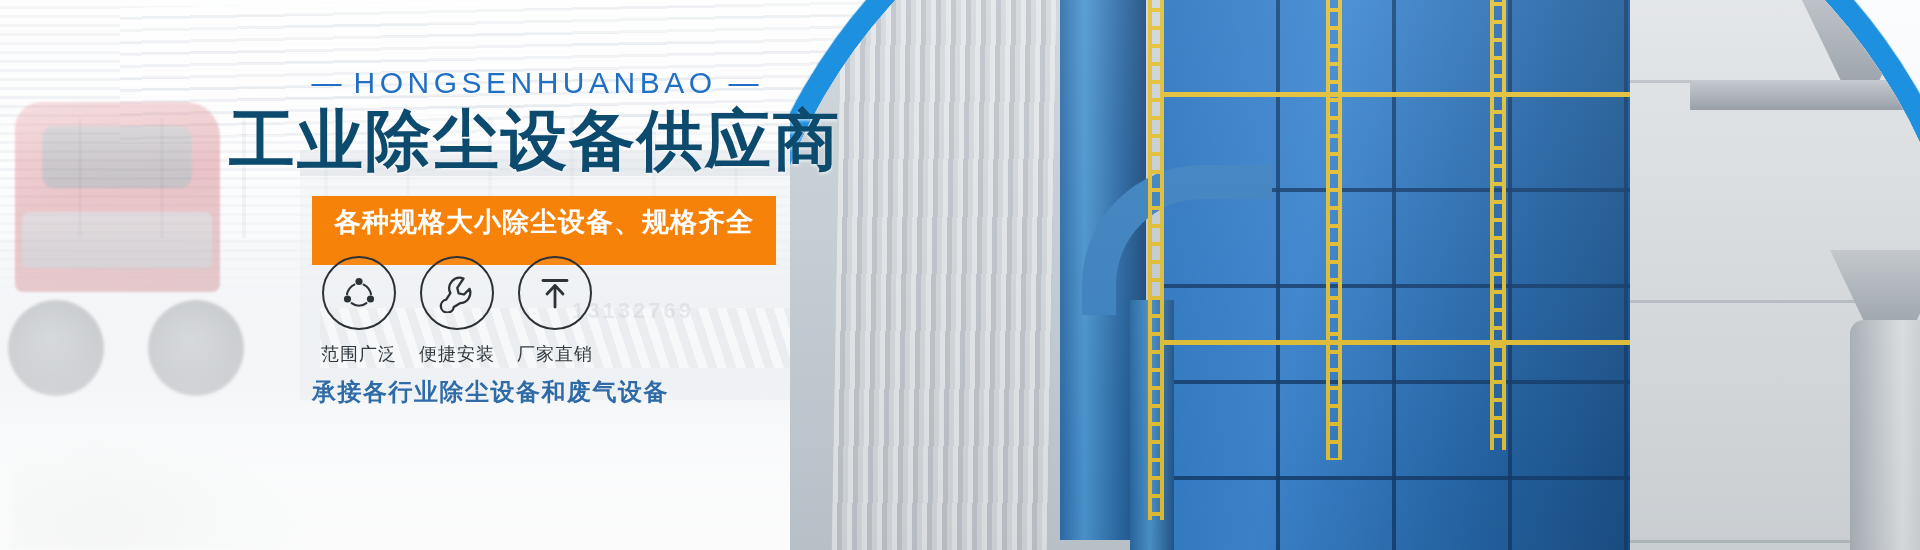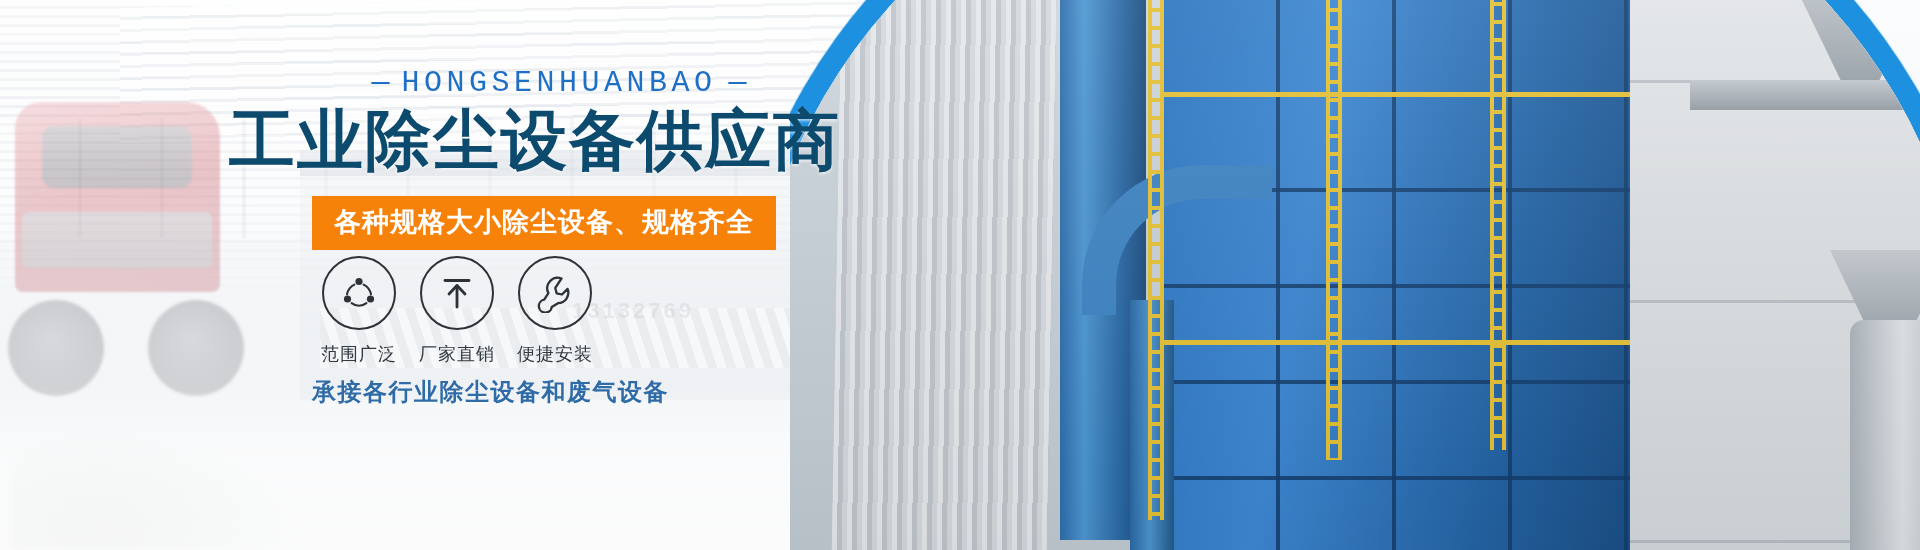--- a/index.html
+++ b/index.html
@@ -216,8 +216,8 @@
 
   .eyebrow {
     position:absolute; left:0; top:66px; width:1070px; text-align:center;
-    font-family:Liberation Mono, monospace;
-    font-size:30px; letter-spacing:4.5px; color:#1f6fc4; white-space:nowrap;margin-left:24px;
+    font-family:Liberation Sans, sans-serif;
+    font-size:30px; letter-spacing:4.5px; color:#1f6fc4; white-space:nowrap;
   }
   .eyebrow .dash { letter-spacing:0; padding:0 12px; color:#1f6fc4; }
 

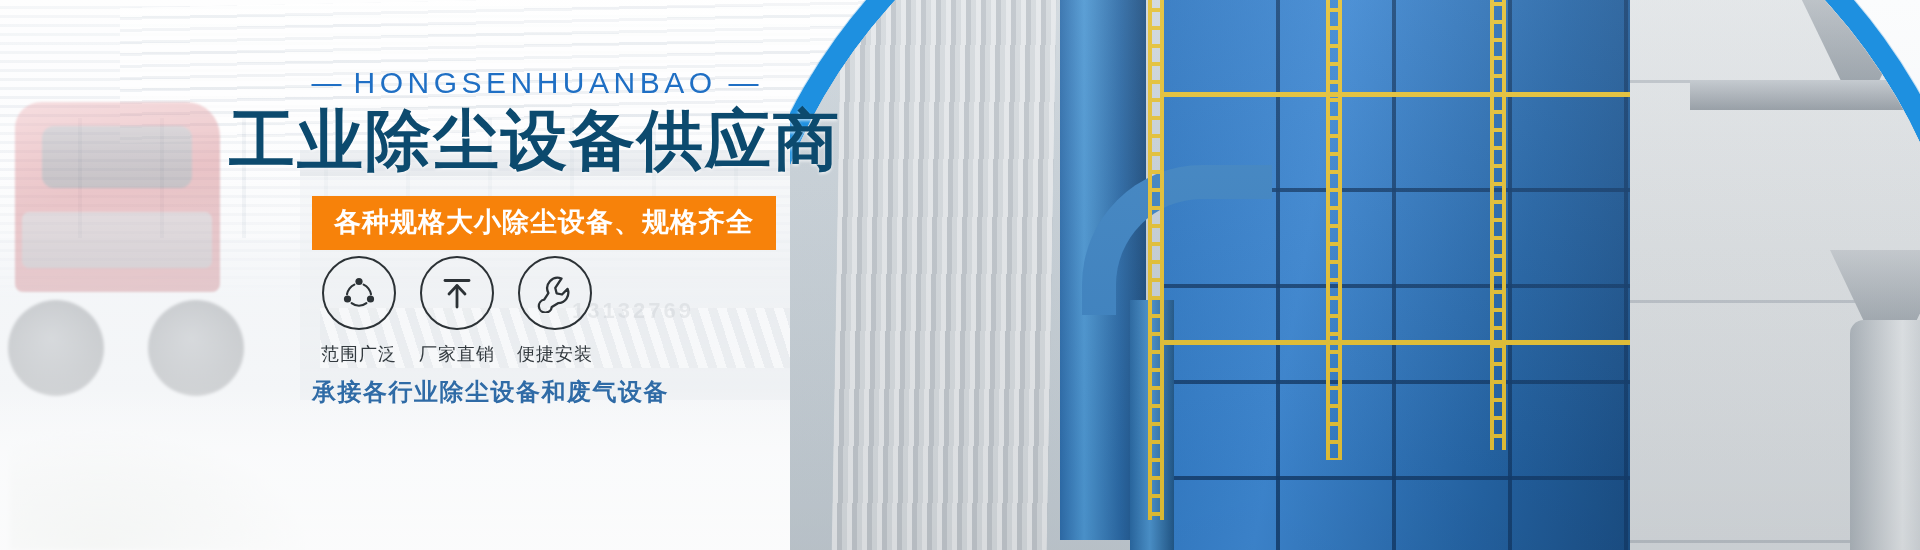--- a/index.html
+++ b/index.html
@@ -230,7 +230,7 @@
 
   .subbar {
     position:absolute; left:312px; top:196px;
-    background:#f7820a; padding:8px 22px 10px;
+    background:#f7820a; padding:8px 22px 25px;
   }
   .subbar-text {
     font-size:27px; font-weight:bold; color:#fff; letter-spacing:1px;

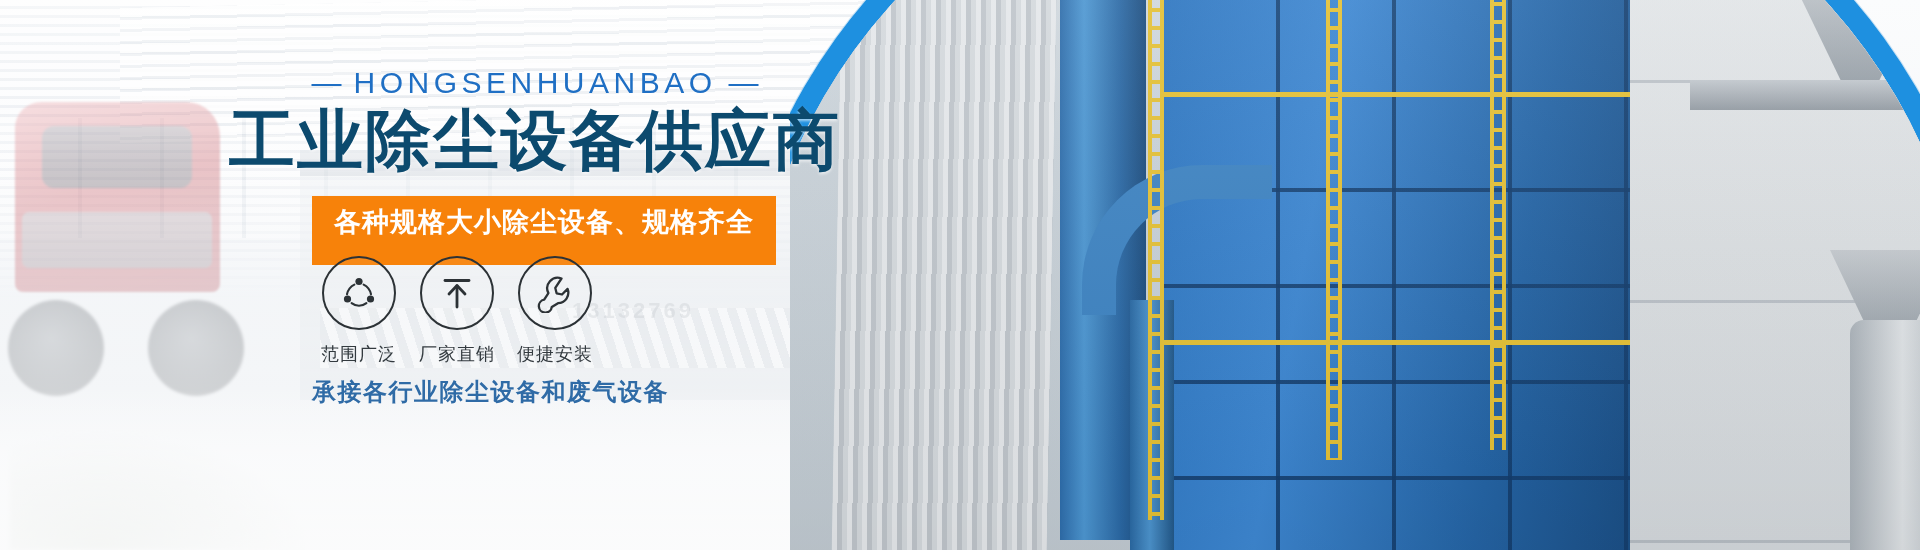--- a/index.html
+++ b/index.html
@@ -355,17 +355,6 @@
 
       <div class="feature">
         <div class="circle">
-          <svg class="icon-svg" width="38" height="38" viewBox="0 0 38 38">
-            <line x1="7" y1="6.5" x2="31" y2="6.5" stroke="#2c3236" stroke-width="2.8" stroke-linecap="round"></line>
-            <line x1="19" y1="33" x2="19" y2="12" stroke="#2c3236" stroke-width="2.8" stroke-linecap="round"></line>
-            <path d="M11 20 L19 11.5 L27 20" fill="none" stroke="#2c3236" stroke-width="2.8" stroke-linecap="round" stroke-linejoin="round"></path>
-          </svg>
-        </div>
-        <div class="feature-label">厂家直销</div>
-      </div>
-
-      <div class="feature">
-        <div class="circle">
           <svg class="icon-svg" width="40" height="40" viewBox="0 0 40 40">
             <path d="M26.5 5.5 a10.5 10.5 0 0 0 -13.1 14.6 l-4.2 6.6
                      a6.5 6.5 0 1 0 7.6 7.3 l6.2 -3.8
@@ -376,6 +365,17 @@
         <div class="feature-label">便捷安装</div>
       </div>
 
+      <div class="feature">
+        <div class="circle">
+          <svg class="icon-svg" width="38" height="38" viewBox="0 0 38 38">
+            <line x1="7" y1="6.5" x2="31" y2="6.5" stroke="#2c3236" stroke-width="2.8" stroke-linecap="round"></line>
+            <line x1="19" y1="33" x2="19" y2="12" stroke="#2c3236" stroke-width="2.8" stroke-linecap="round"></line>
+            <path d="M11 20 L19 11.5 L27 20" fill="none" stroke="#2c3236" stroke-width="2.8" stroke-linecap="round" stroke-linejoin="round"></path>
+          </svg>
+        </div>
+        <div class="feature-label">厂家直销</div>
+      </div>
+
     </div>
 
     <div class="tagline">承接各行业除尘设备和废气设备</div>

